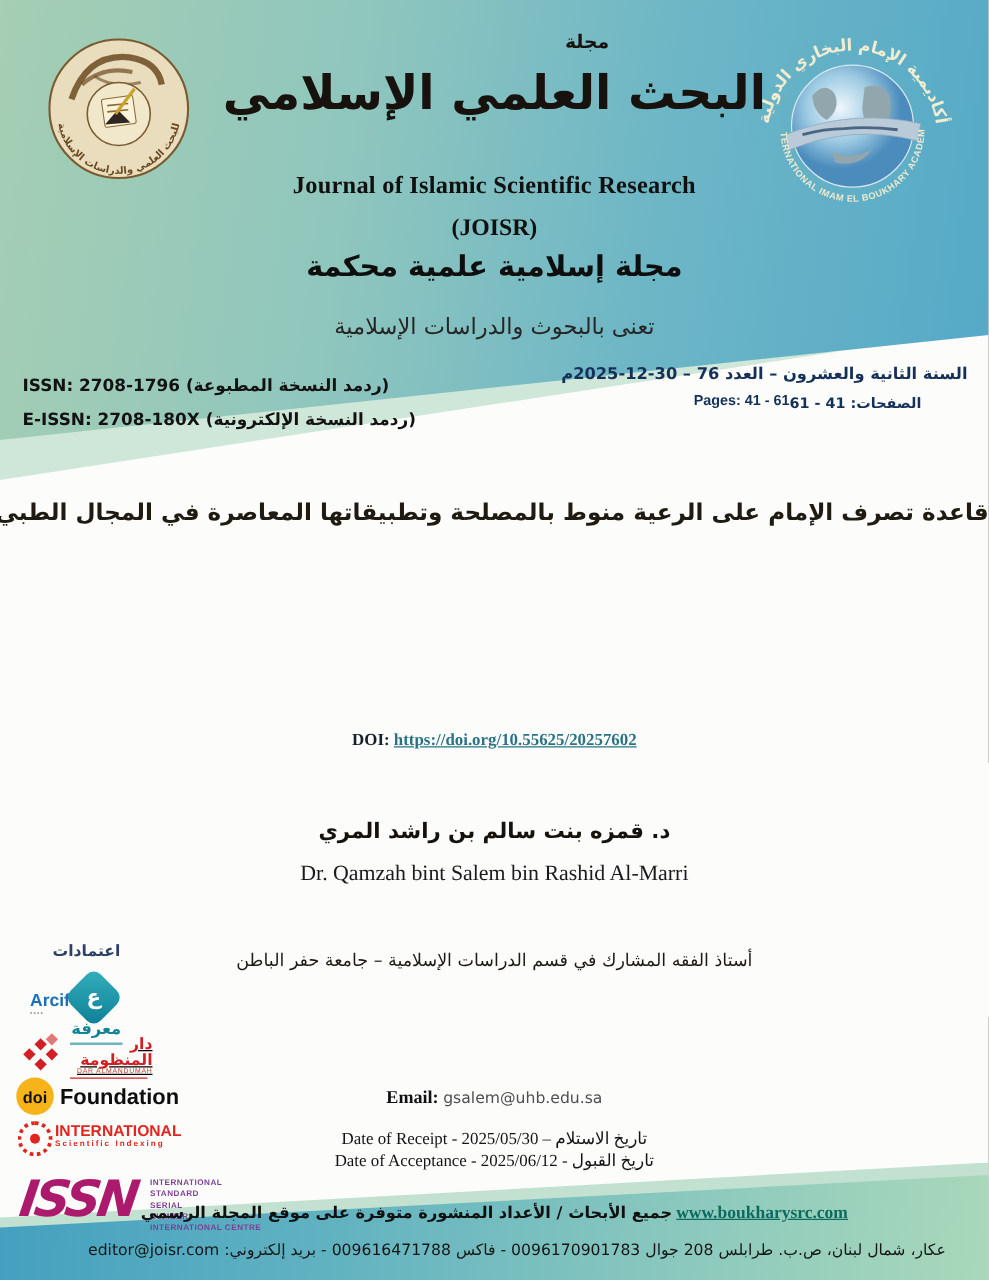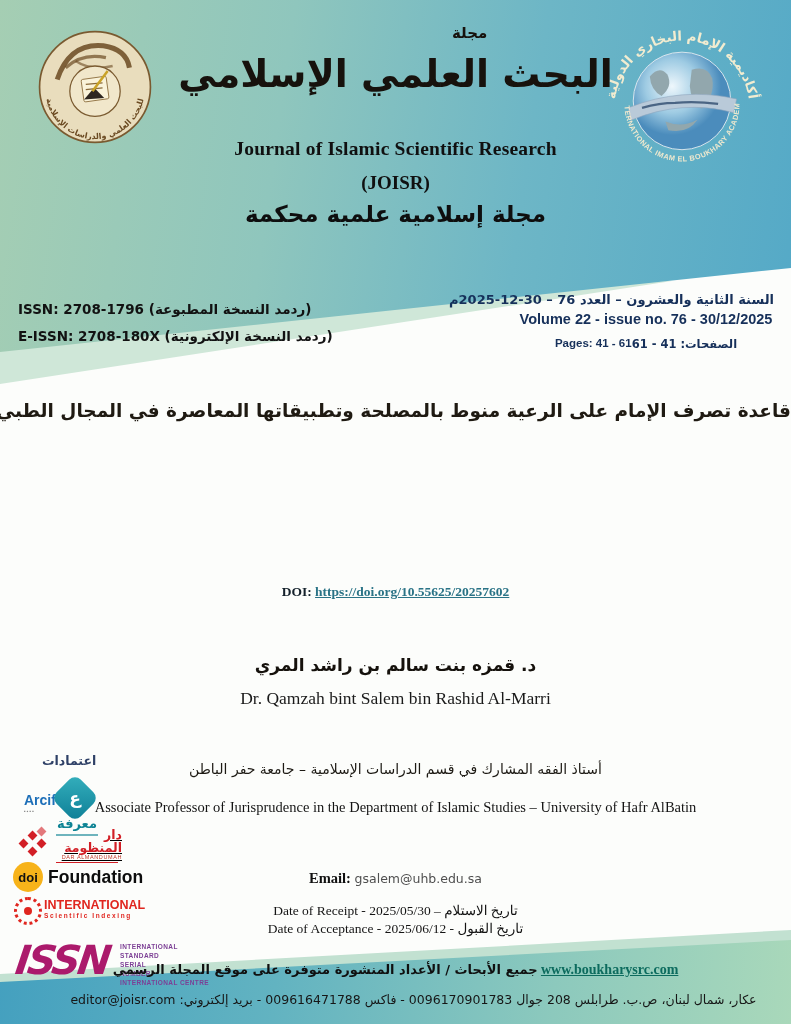--- a/index.html
+++ b/index.html
@@ -140,6 +140,7 @@
   <div class="z ctr jname">Journal of Islamic Scientific Research</div>
   <div class="z ctr jabbr">(JOISR)</div>
   <div class="z ctr tagline ar" dir="rtl">مجلة إسلامية علمية محكمة</div>
+  <div class="z ctr subtitle ar" dir="rtl">تعنى بالبحوث والدراسات الإسلامية</div>
 
   <div class="z issn-block">
     <div class="ar" dir="ltr">ISSN: 2708-1796 (ردمد النسخة المطبوعة)</div>

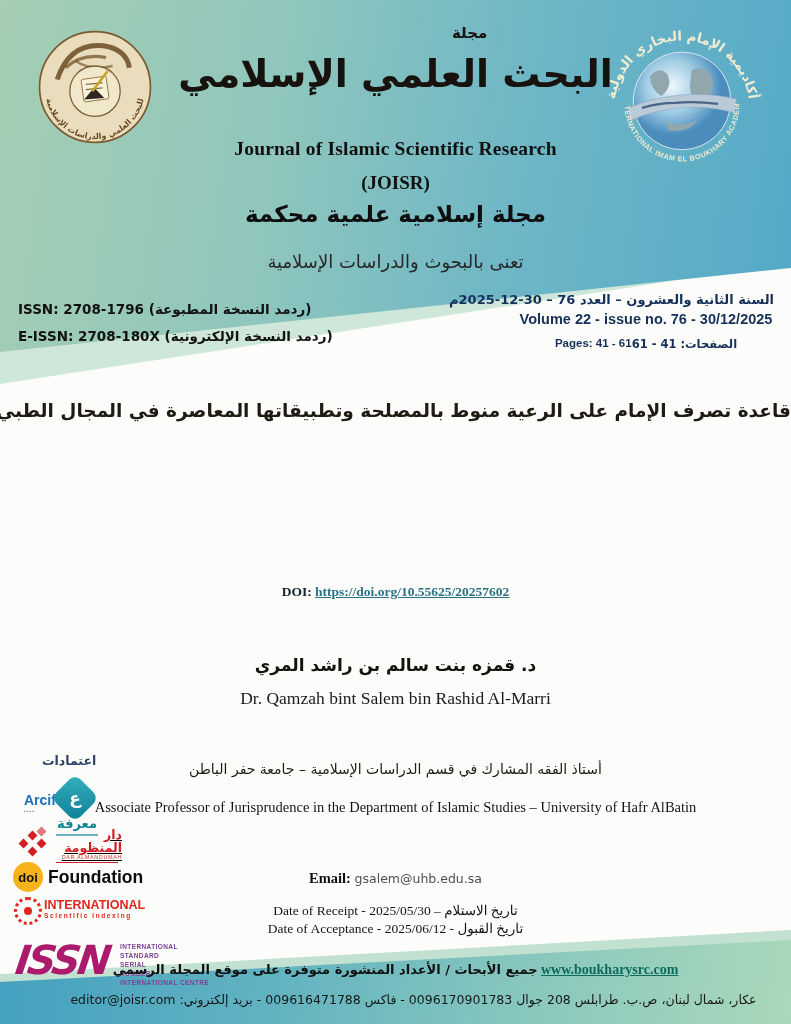--- a/index.html
+++ b/index.html
@@ -148,7 +148,6 @@
   </div>
   <div class="z vol-block">
     <div class="vol-ar ar" dir="rtl">السنة الثانية والعشرون – العدد 76 – 30-12-2025م</div>
-    <div class="vol-en">Volume 22 - issue no. 76 - 30/12/2025</div>
     <div class="pages-row">
       <span>Pages: 41 - 61</span>
       <span class="ar" dir="rtl">الصفحات: 41 - 61</span>

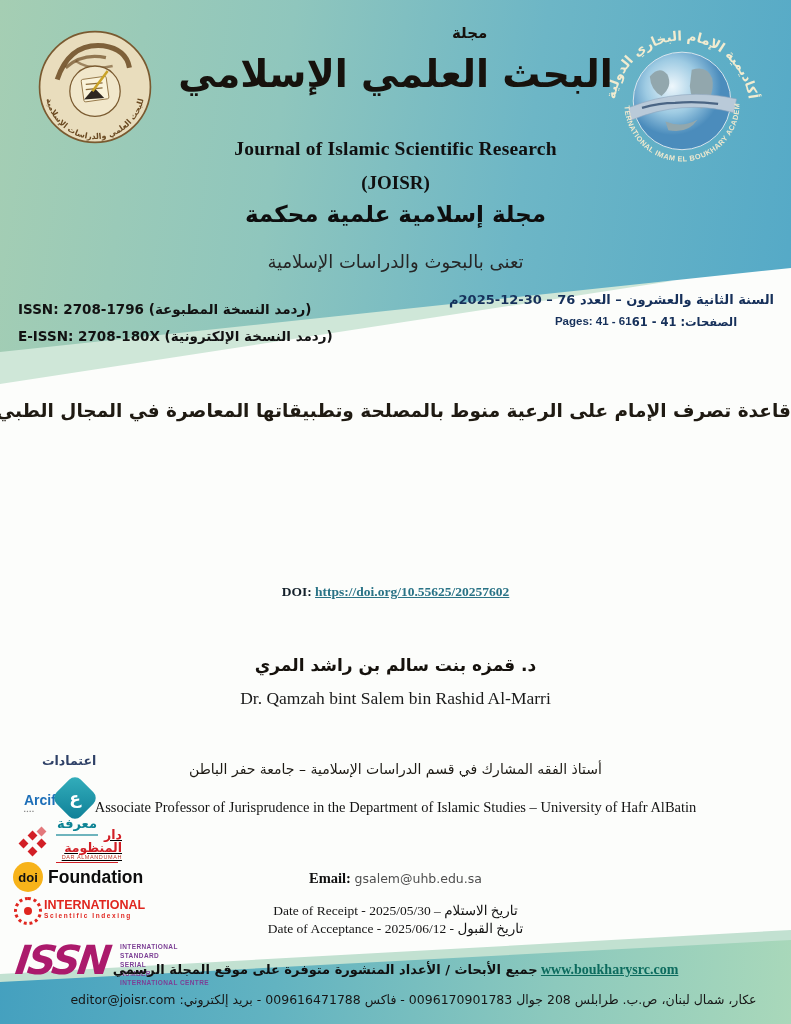--- a/index.html
+++ b/index.html
@@ -164,7 +164,6 @@
   <div class="z ctr author-ar ar" dir="rtl">د. قمزه بنت سالم بن راشد المري</div>
   <div class="z ctr author-en">Dr. Qamzah bint Salem bin Rashid Al-Marri</div>
   <div class="z ctr affil-ar ar" dir="rtl">أستاذ الفقه المشارك في قسم الدراسات الإسلامية – جامعة حفر الباطن</div>
-  <div class="z ctr affil-en">Associate Professor of Jurisprudence in the Department of Islamic Studies – University of Hafr AlBatin</div>
 
   <div class="z ctr email-line">
     <span>Email:</span>

